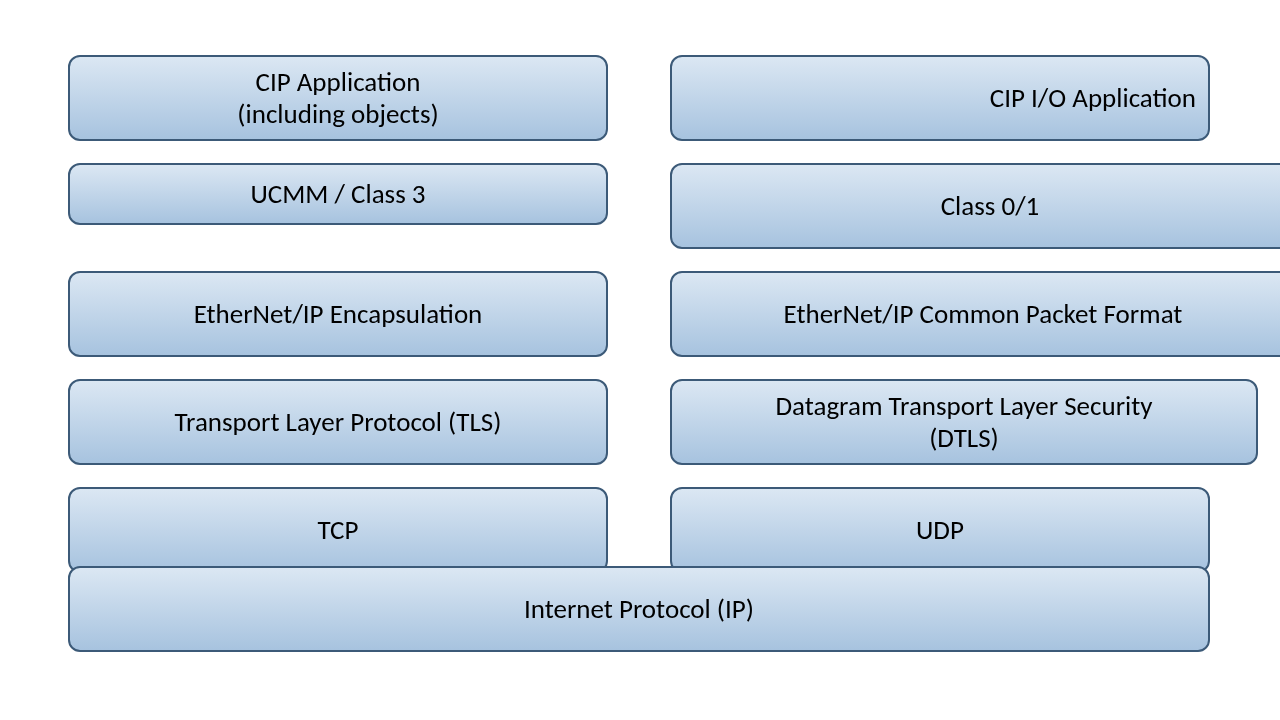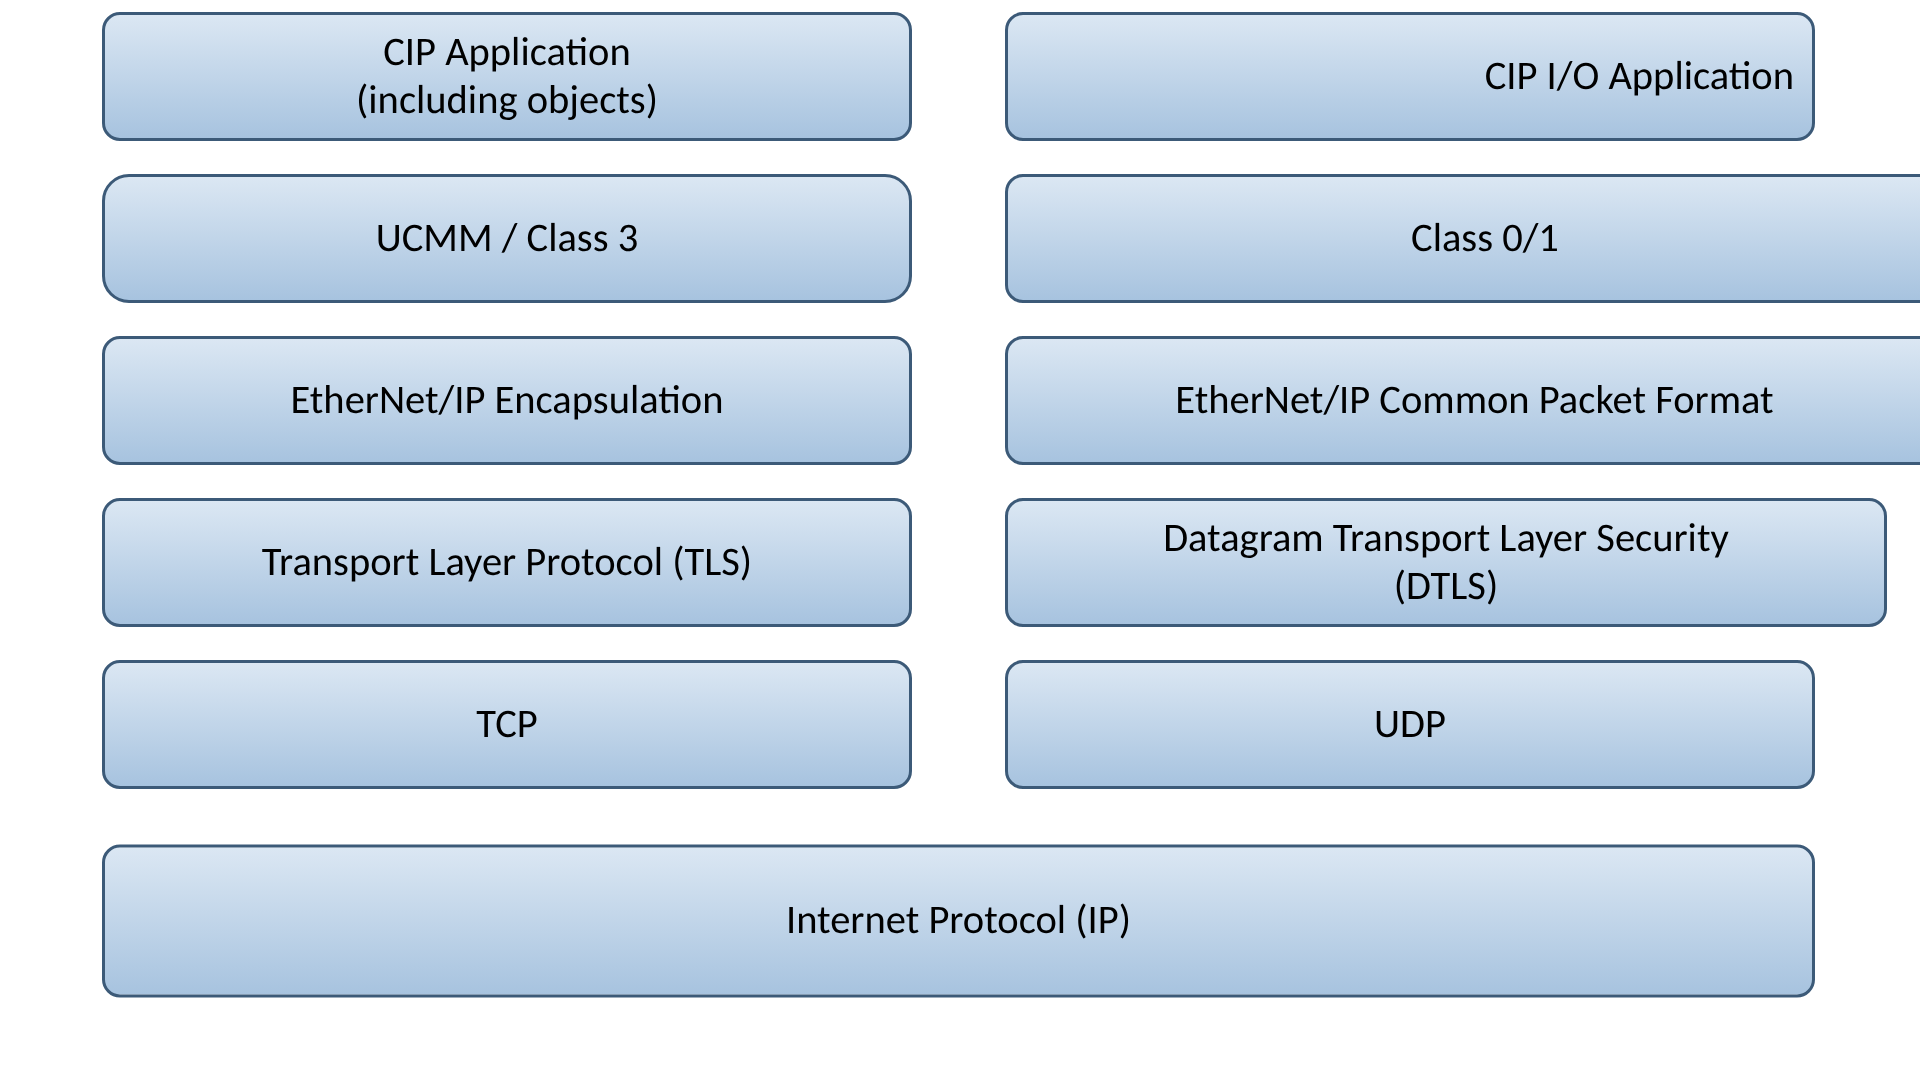--- a/index.html
+++ b/index.html
@@ -29,6 +29,7 @@
     line-height: 1.2;
     box-sizing: border-box;
     padding: 20px 12px;
+    margin-top: 47px;
   }
 </style>
 </head>

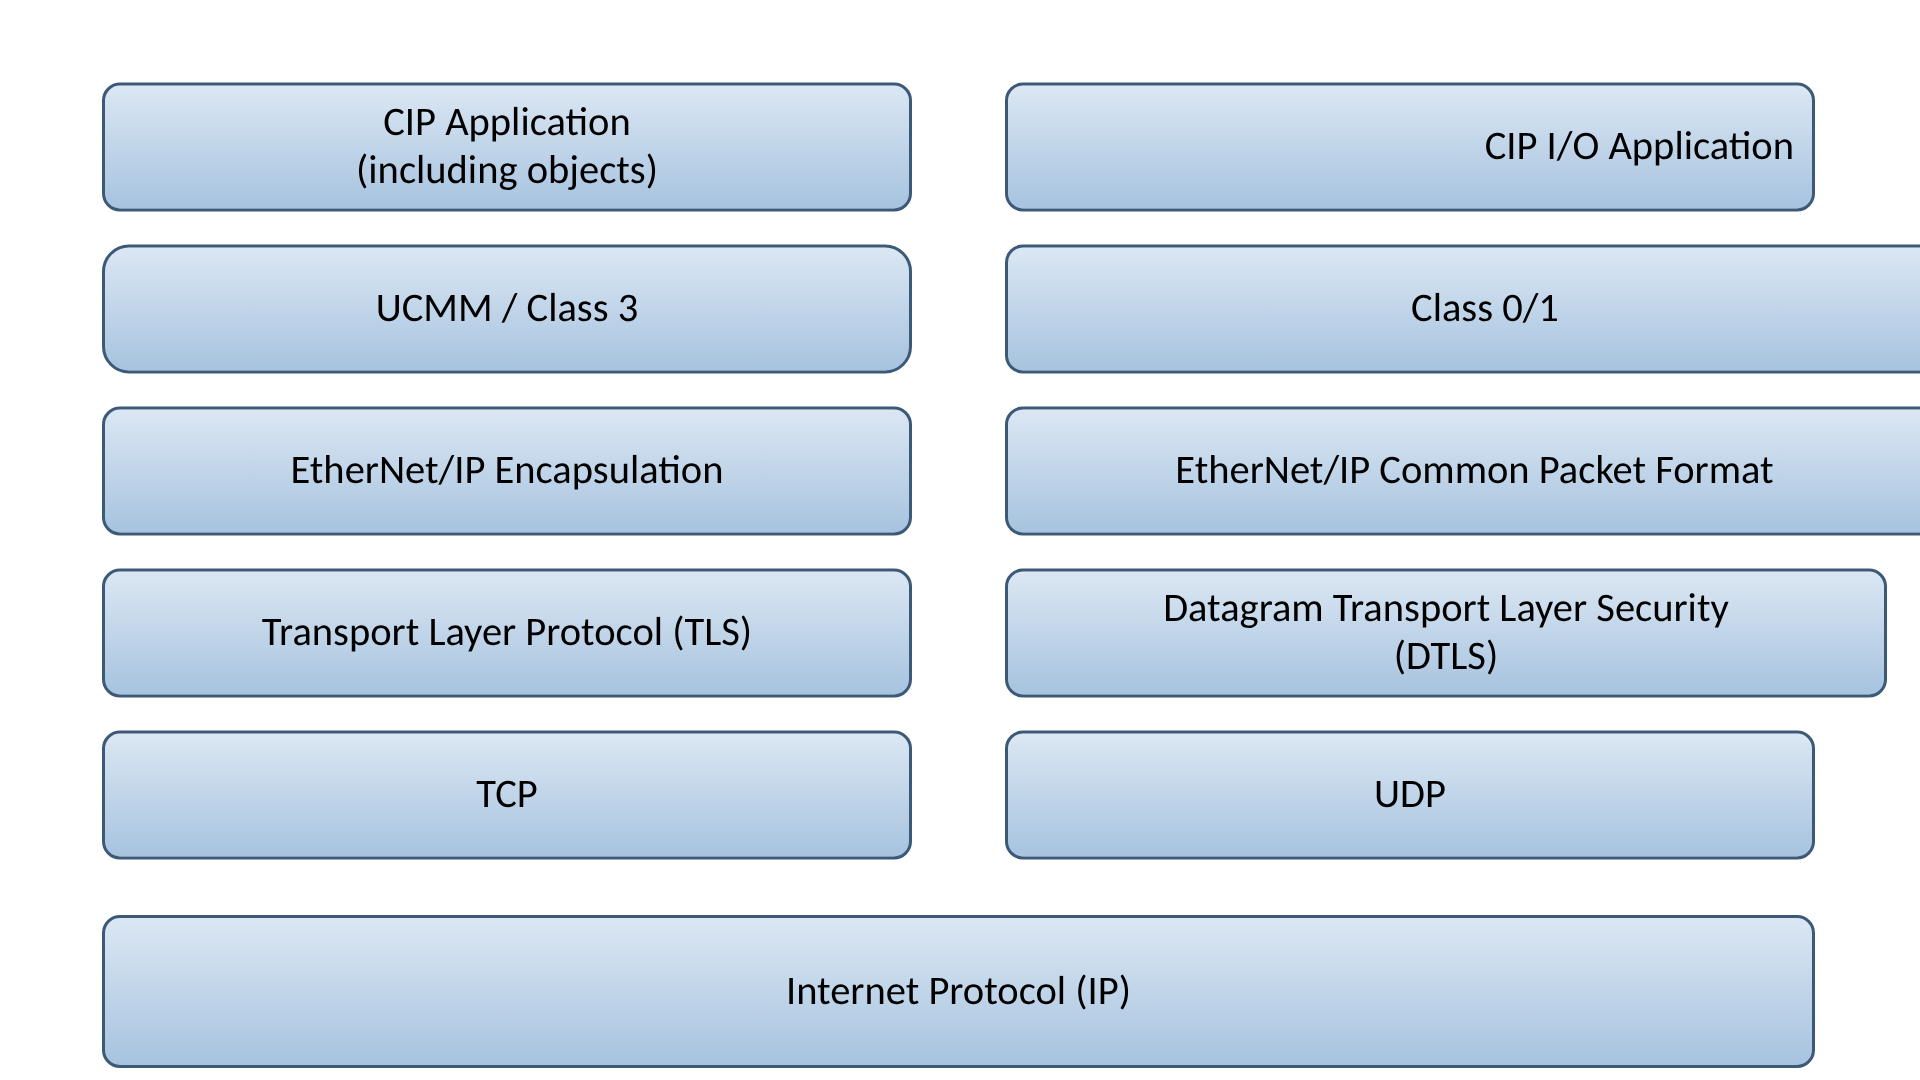--- a/index.html
+++ b/index.html
@@ -47,7 +47,7 @@
     <span>CIP I/O Application</span>
   </div>
 
-  <div class="box" style="left:68px;  top:116px; width:540px; height:86px;border-radius:18px;">
+  <div class="box" style="left:68px;  top:116px; width:540px; height:62px;">
     <span>UCMM / Class 3</span>
   </div>
   <div class="box" style="left:670px; top:116px; width:640px; height:86px;">

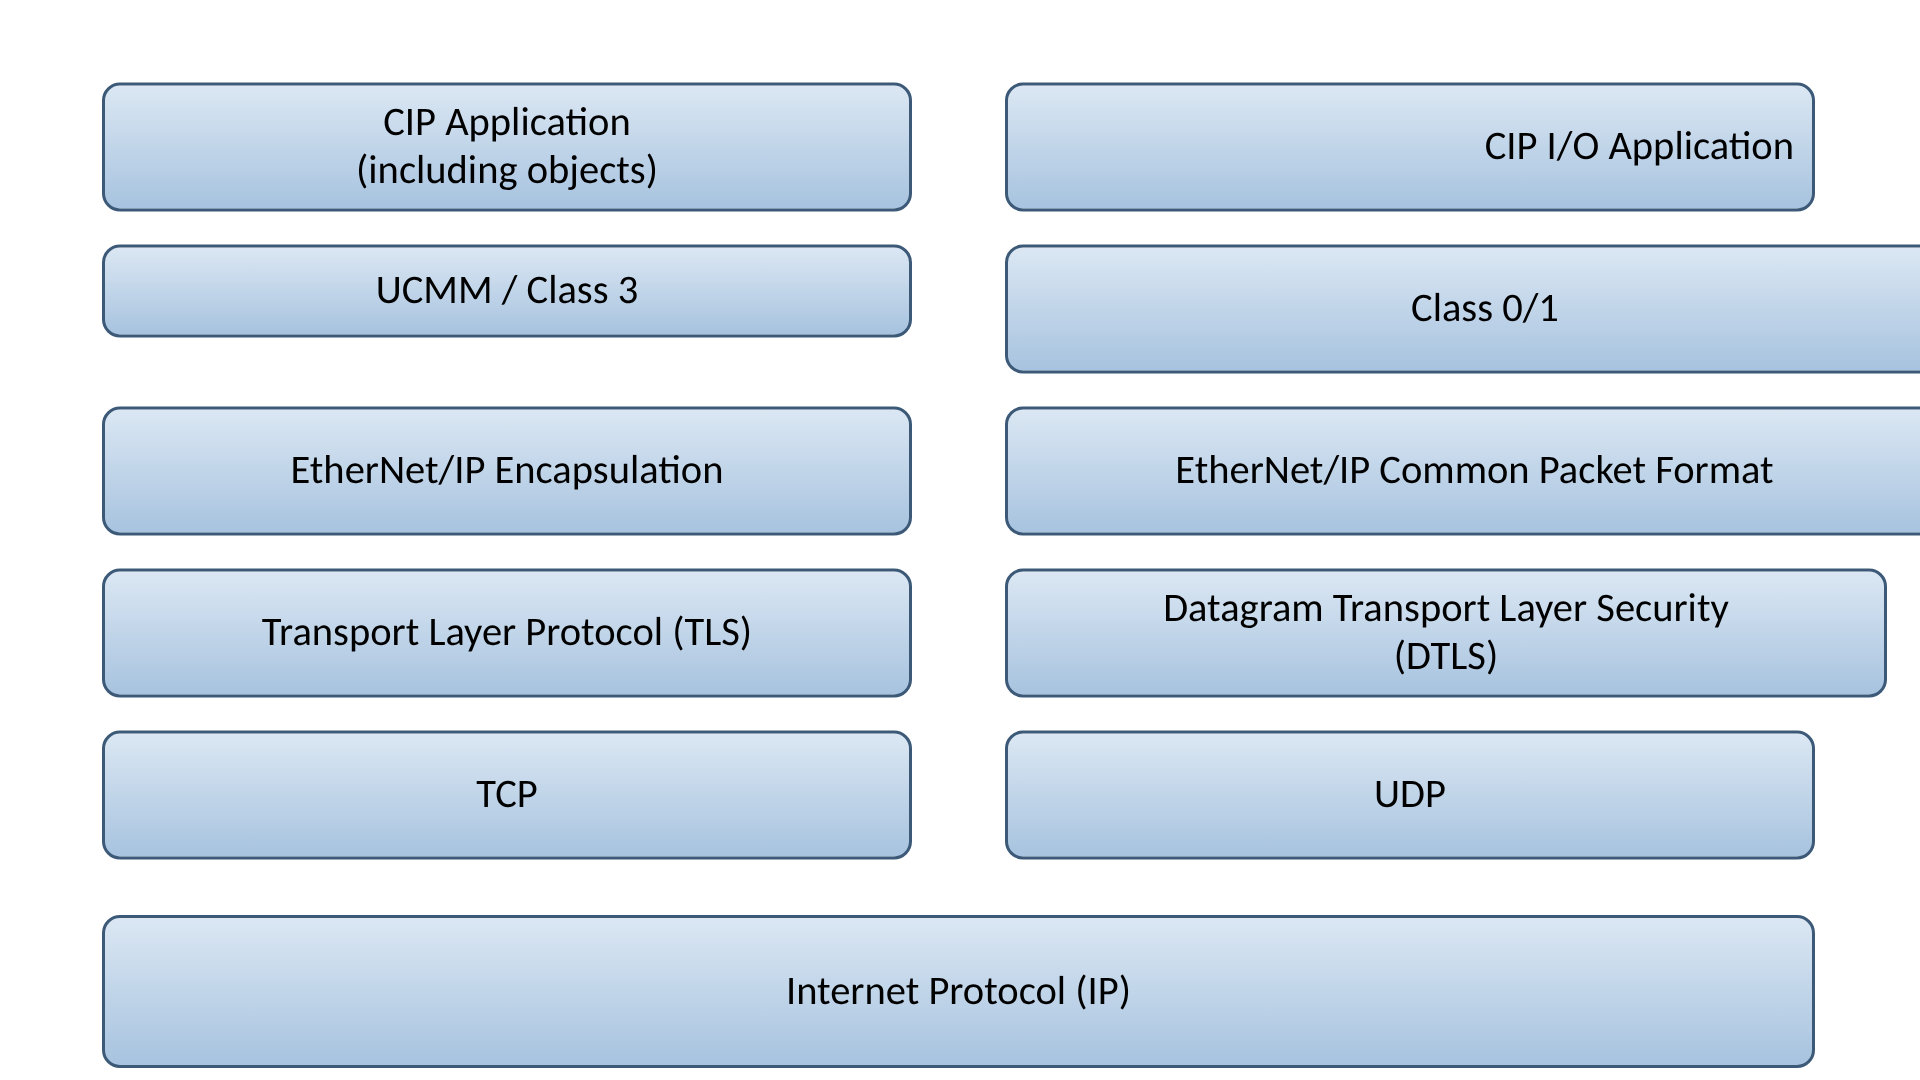--- a/index.html
+++ b/index.html
@@ -78,7 +78,7 @@
     <span>TCP</span>
   </div>
 
-  <div class="box" style="left:68px; top:563px; width:1142px; height:102px;">
+  <div class="box" style="left:68px; top:519px; width:1142px; height:86px;">
     <span>Internet Protocol (IP)</span>
   </div>
 

